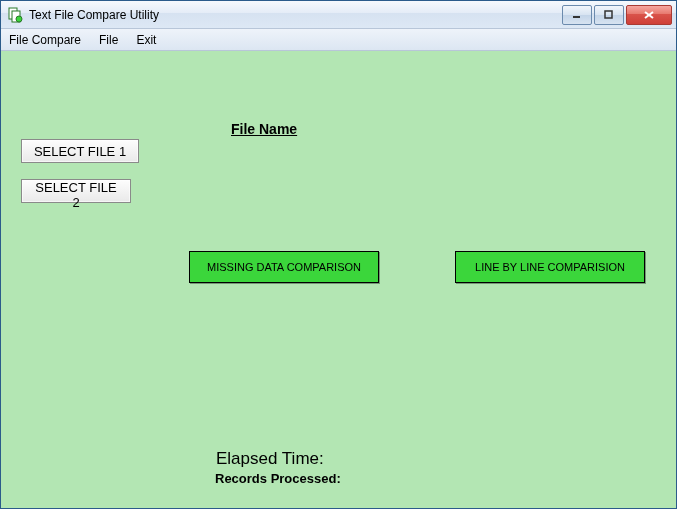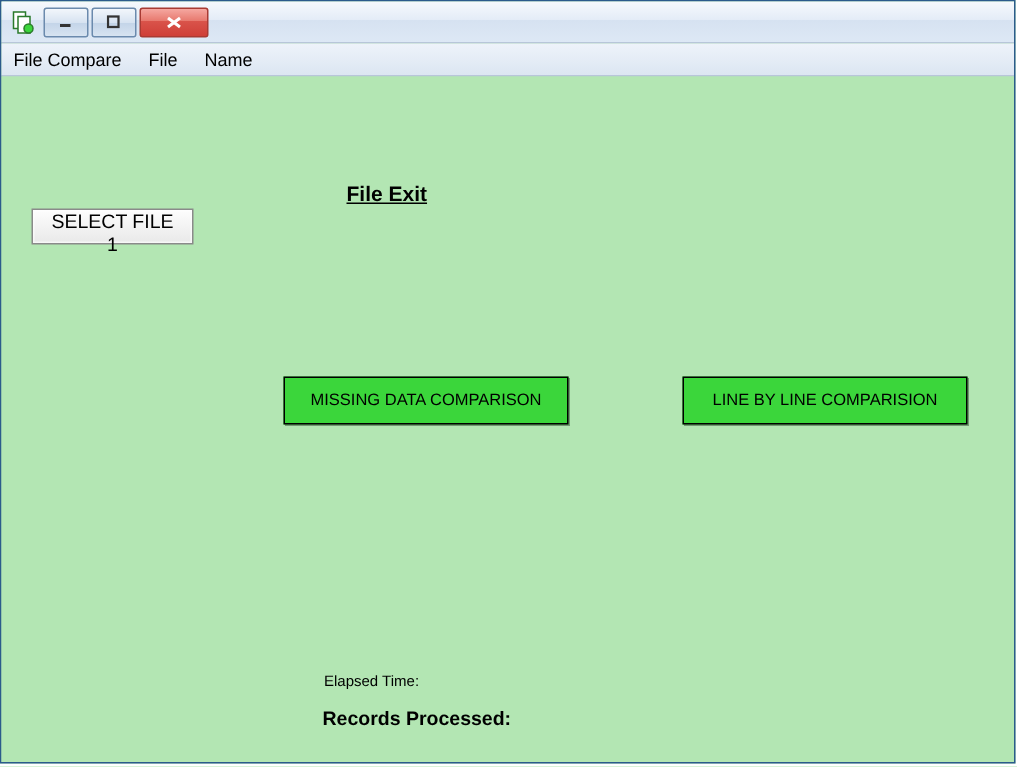--- a/index.html
+++ b/index.html
@@ -150,6 +150,7 @@
         <circle cx="12" cy="12" r="3" fill="#3bd63b" stroke="#2a7a2a"></circle>
       </svg>
     </span>
+    <span class="title-text">Text File Compare Utility</span>
     <div class="win-controls">
       <div class="win-btn">
         <svg width="10" height="10">

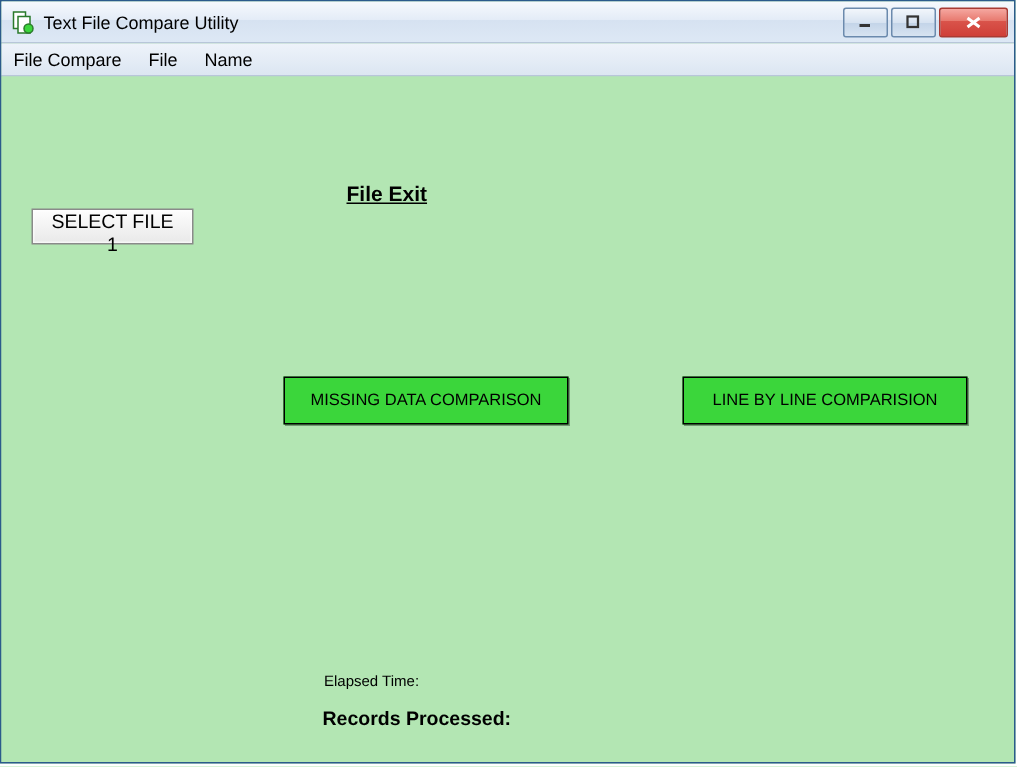--- a/index.html
+++ b/index.html
@@ -174,7 +174,7 @@
   <div class="menubar">
     <span class="menu-item">File Compare</span>
     <span class="menu-item">File</span>
-    <span class="menu-item">Name</span>
+    <span class="menu-item">Exit</span>
   </div>
 
   <div class="content">

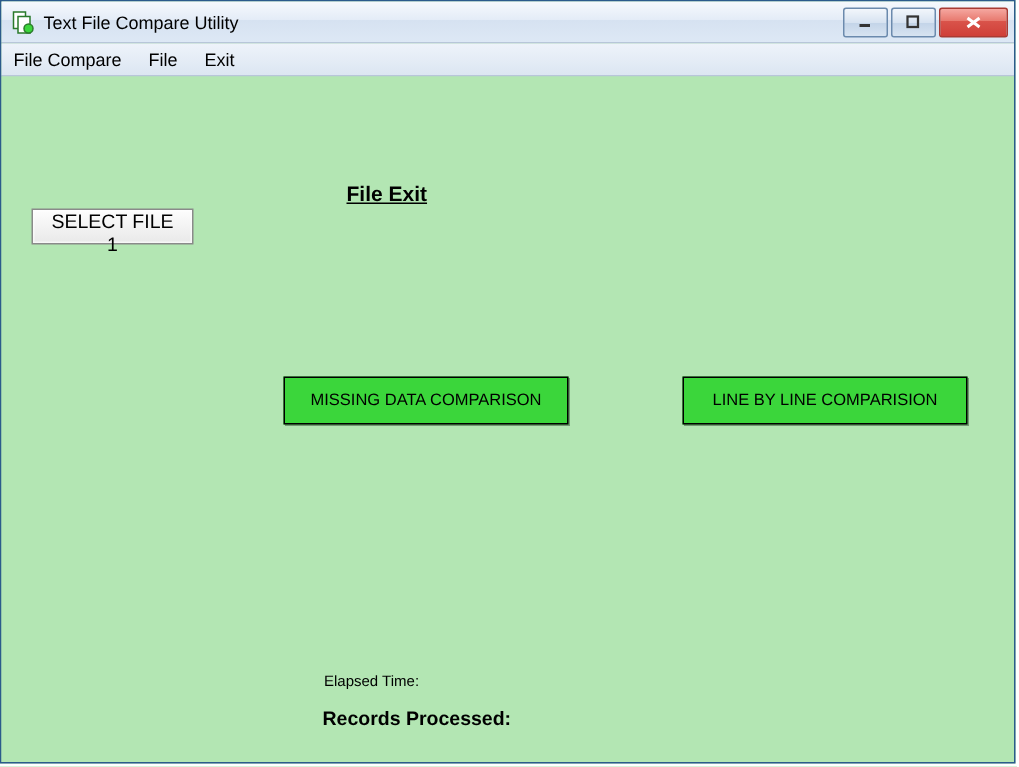--- a/index.html
+++ b/index.html
@@ -179,7 +179,7 @@
 
   <div class="content">
 
-    <div class="col-header file-name-hdr">File Exit</div>
+    <div class="col-header file-name-hdr">File Name</div>
 
     <button class="sel-btn sel1">SELECT FILE 1</button>
 

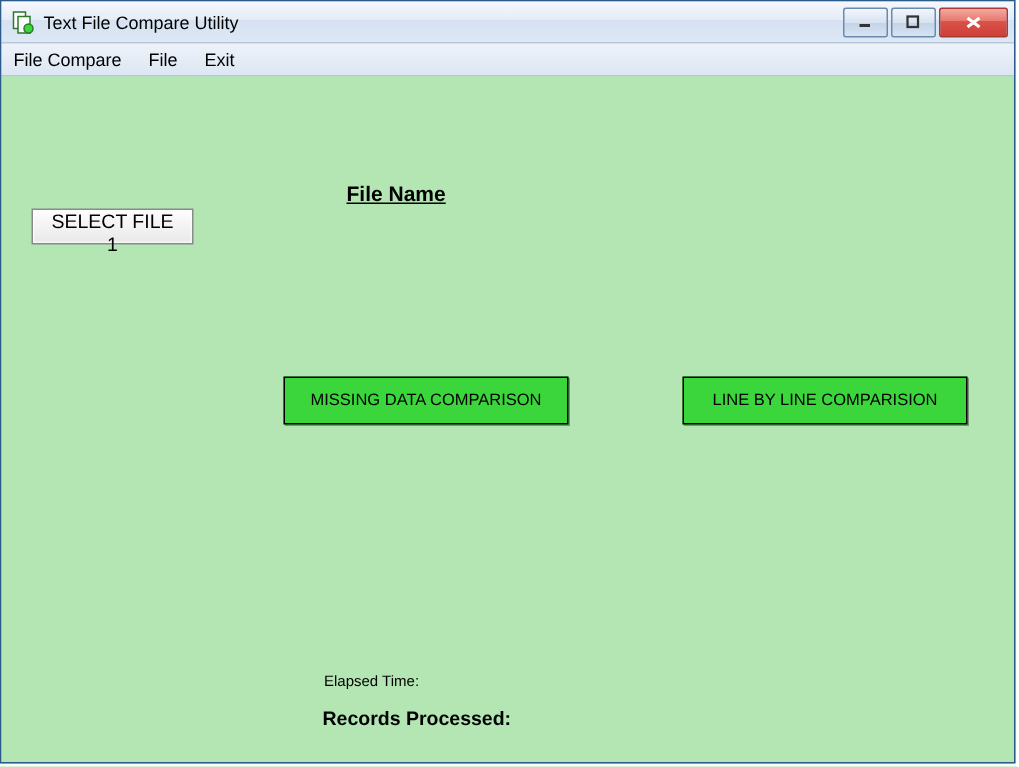--- a/index.html
+++ b/index.html
@@ -106,7 +106,7 @@
     cursor: pointer;
     box-shadow: inset 0 0 0 1px rgba(255,255,255,0.6);
   }
-  .sel1 { top: 88px; width:108px; }
+  .sel1 { top: 88px; width:118px; }
   .sel2 { top: 128px; width:110px; }
   .big-btn {
     position: absolute;

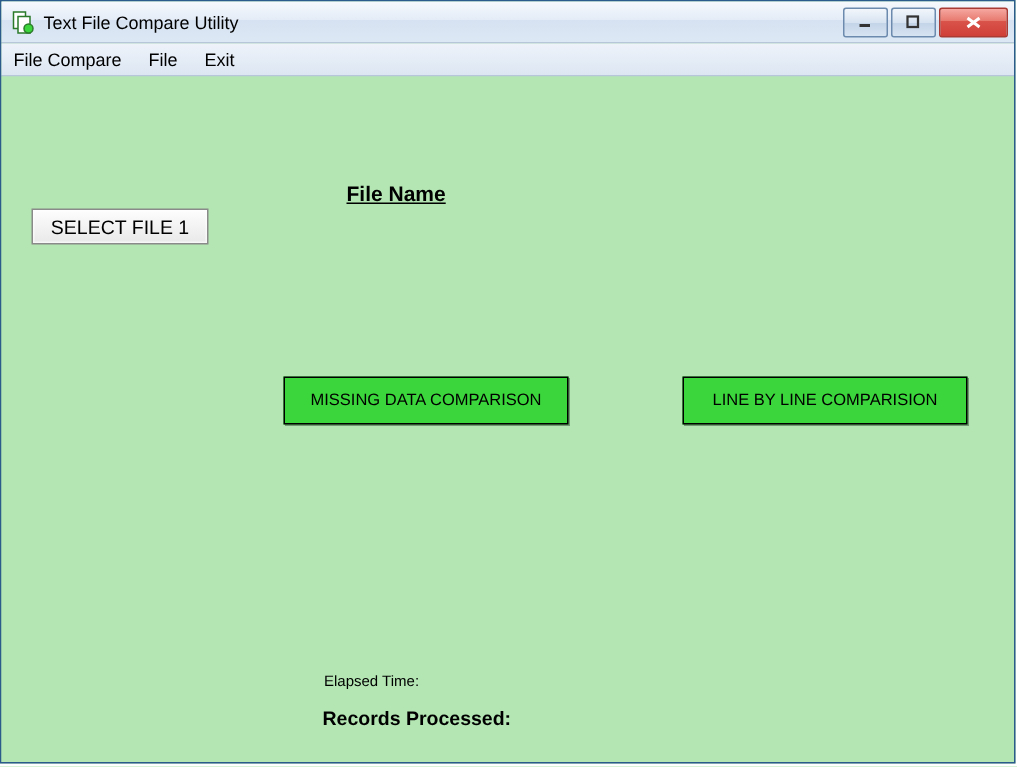--- a/index.html
+++ b/index.html
@@ -182,6 +182,7 @@
     <div class="col-header file-name-hdr">File Name</div>
 
     <button class="sel-btn sel1">SELECT FILE 1</button>
+    <button class="sel-btn sel2">SELECT FILE 2</button>
 
     <button class="big-btn missing">MISSING DATA COMPARISON</button>
     <button class="big-btn linebyline">LINE BY LINE COMPARISION</button>

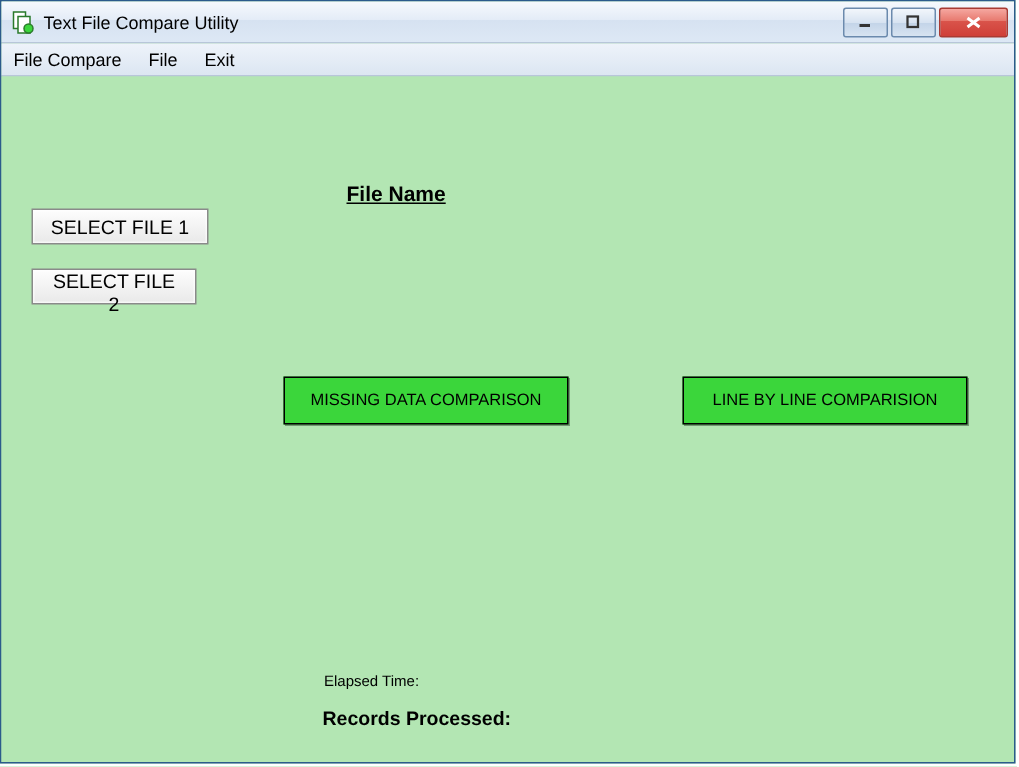--- a/index.html
+++ b/index.html
@@ -127,7 +127,7 @@
     position: absolute;
     left: 215px;
     top: 398px;
-    font-size: 10px;
+    font-size: 17px;
   }
   .records-lbl {
     position: absolute;

